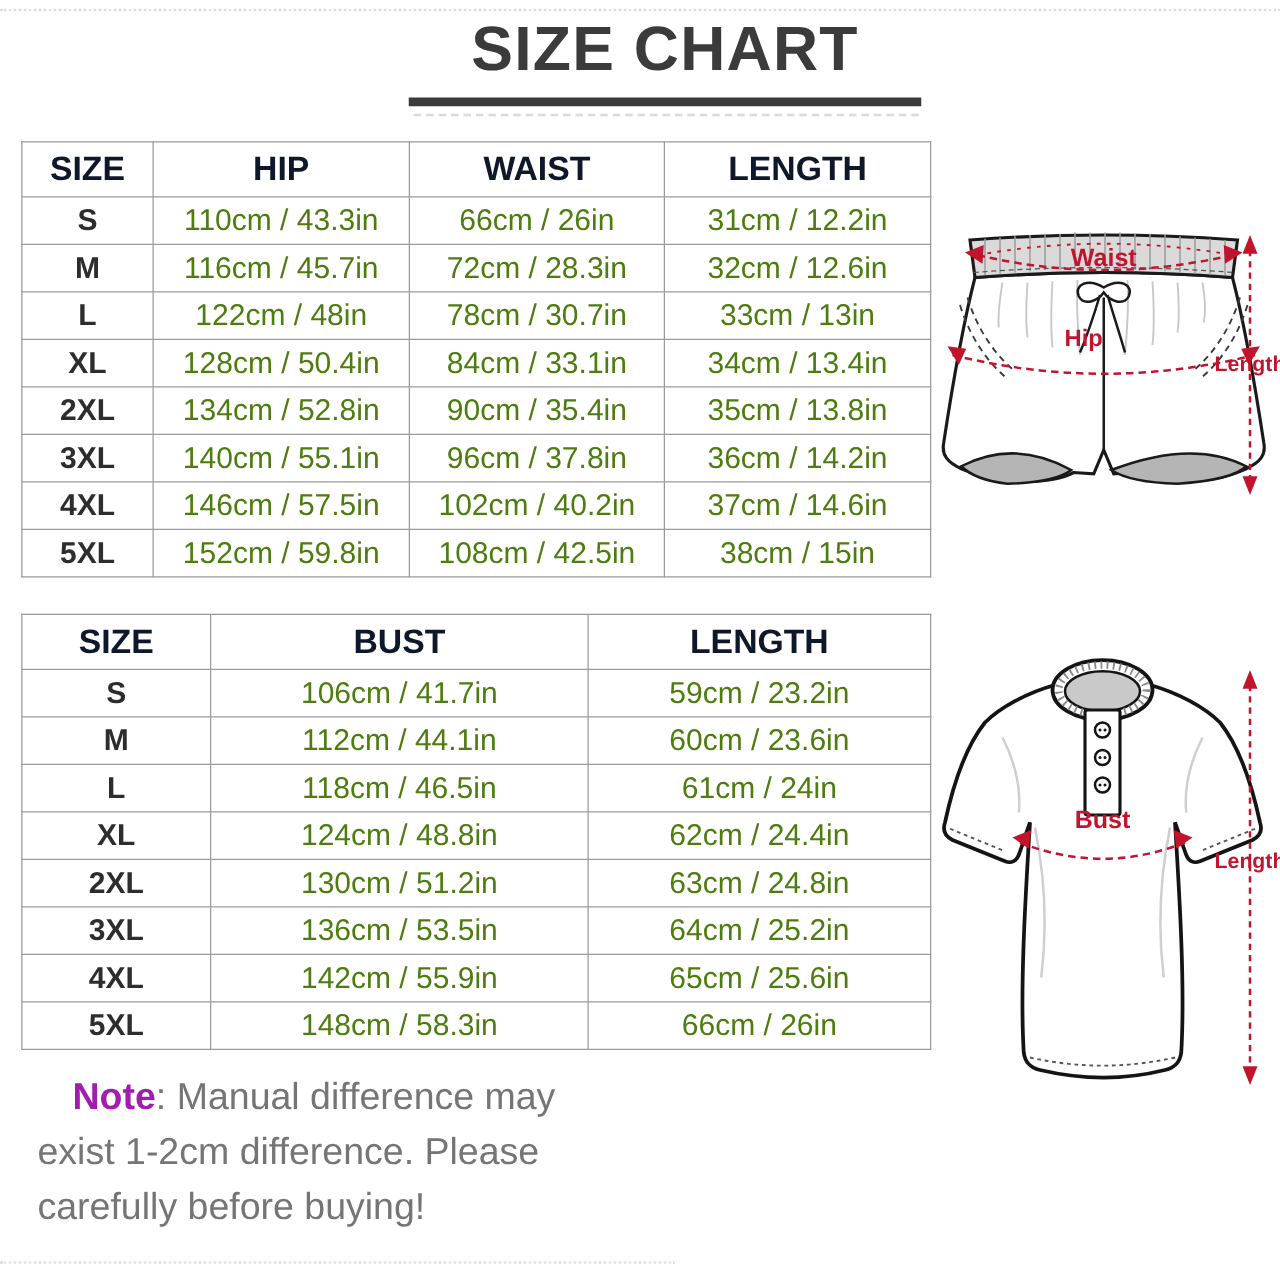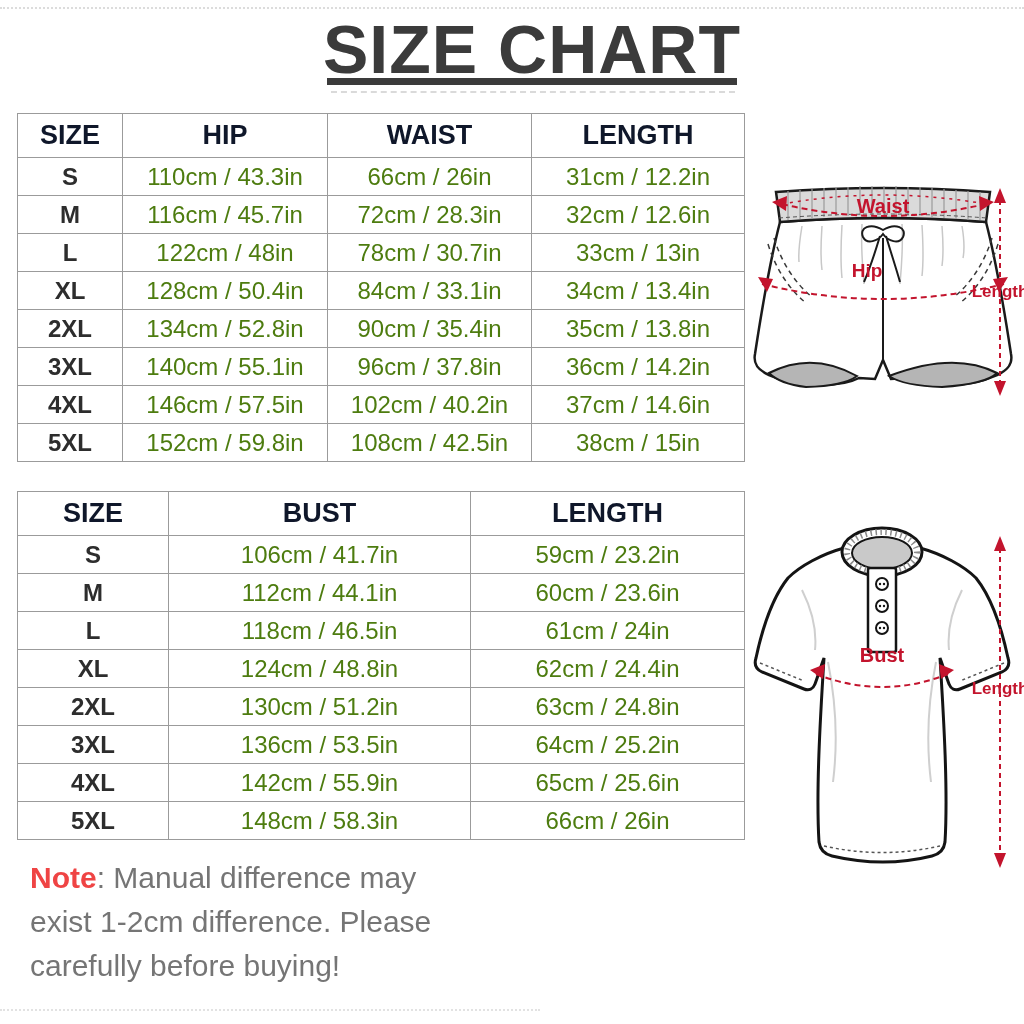--- a/index.html
+++ b/index.html
@@ -11,7 +11,7 @@
   .dot-bottom{position:absolute;top:1009px;left:0;width:540px;border-top:2px dotted #e2e2e2;}
   .title{
     position:absolute;top:10px;left:40px;width:984px;text-align:center;
-    font-size:68px;font-weight:bold;letter-spacing:1px;color:#3b3b3b;white-space:nowrap;
+    font-size:50px;font-weight:bold;letter-spacing:1px;color:#3b3b3b;white-space:nowrap;
   }
   .title-underline{position:absolute;left:327px;top:78px;width:410px;height:7px;background:#3b3b3b;}
   .title-dash{position:absolute;left:331px;top:91px;width:404px;border-top:2px dashed #dadada;}

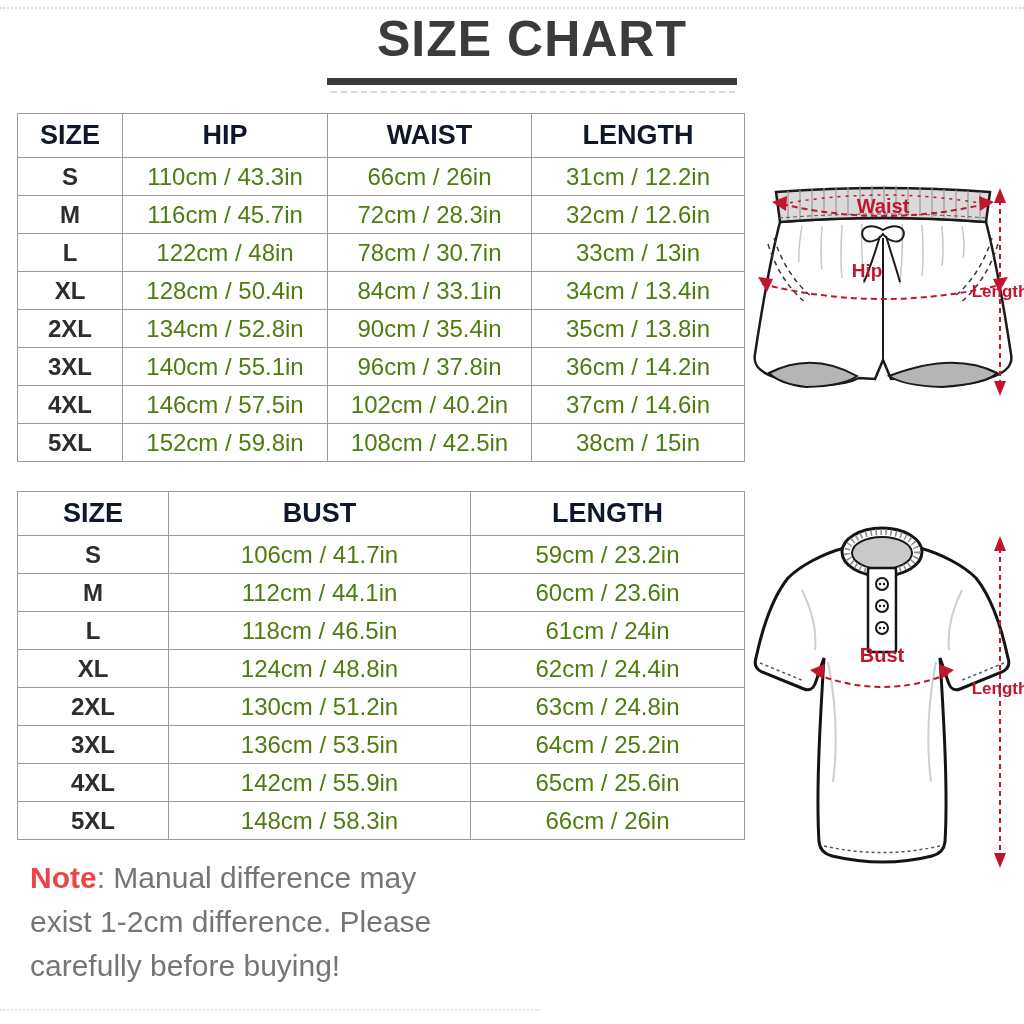--- a/index.html
+++ b/index.html
@@ -25,7 +25,7 @@
   .table-shirt{position:absolute;left:17px;top:491px;}
 
   .note{position:absolute;left:30px;top:856px;font-size:30px;line-height:44px;color:#757575;}
-  .note-bold{font-weight:bold;color:#ef4444;}
+  .note-bold{font-weight:bold;color:#a21caf;margin-left:28px;}
 
   .fig-shorts{position:absolute;left:742px;top:158px;}
   .fig-shirt{position:absolute;left:744px;top:512px;}

